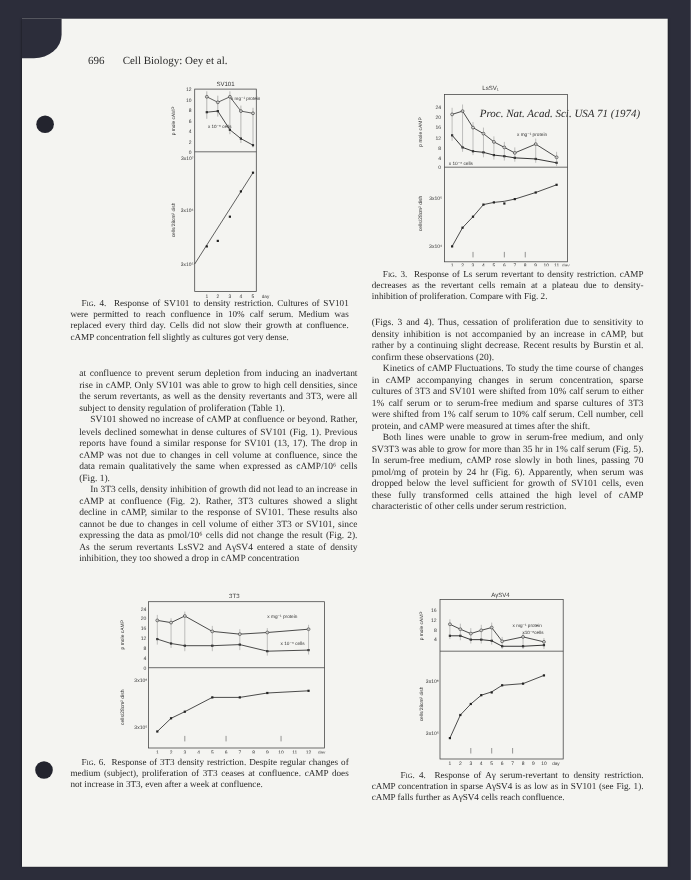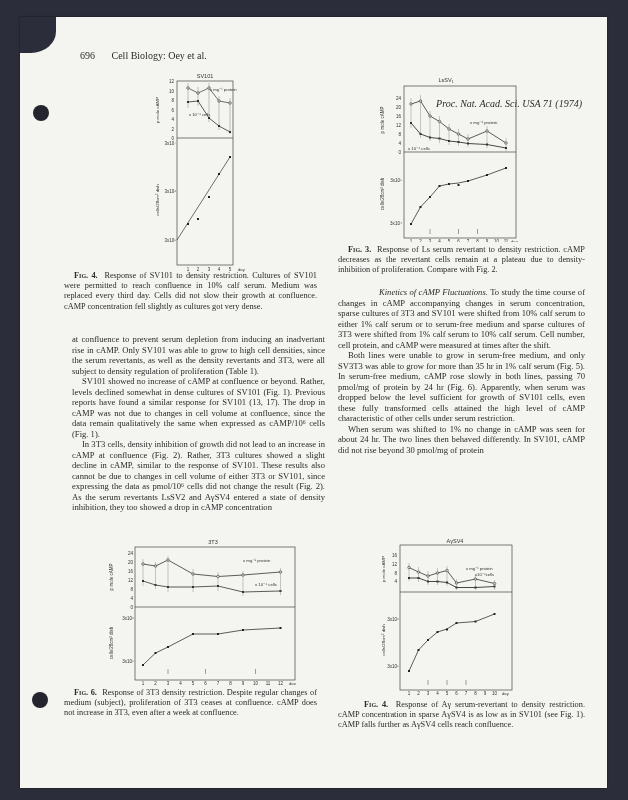--- a/index.html
+++ b/index.html
@@ -15,7 +15,7 @@
   .txt p{margin:0;text-indent:10px;}
   .txt p.noind{text-indent:0;}
   .cap{position:absolute;font-size:8.3px;line-height:10.2px;text-align:justify;}
-  .cap .fl{font-variant:small-caps;font-weight:bold;}
+  .cap .fl{font-variant:small-caps;}
   svg text{font-family:"Liberation Sans","DejaVu Sans",sans-serif;fill:#333;}
   .it{font-style:italic;margin-left:31px;}
 </style>

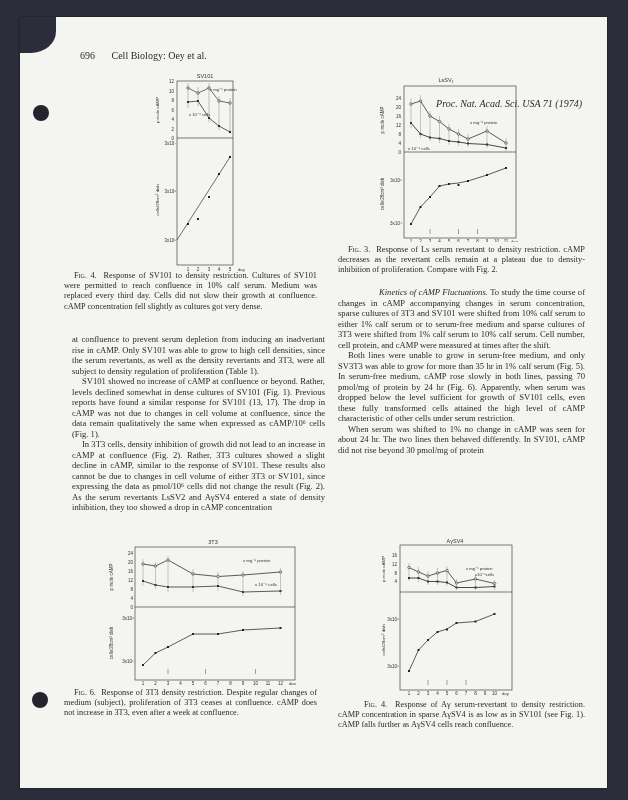--- a/index.html
+++ b/index.html
@@ -282,6 +282,7 @@
 </div>
 
 <div class="txt" style="left:338px;top:287px;width:247px;">
+  <p class="noind">(Figs. 3 and 4). Thus, cessation of proliferation due to sensitivity to density inhibition is not accompanied by an increase in cAMP, but rather by a continuing slight decrease. Recent results by Burstin et al. confirm these observations (20).</p>
   <p><span class="it">Kinetics of cAMP Fluctuations.</span><span> To study the time course of changes in cAMP accompanying changes in serum concentration, sparse cultures of 3T3 and SV101 were shifted from 10% calf serum to either 1% calf serum or to serum-free medium and sparse cultures of 3T3 were shifted from 1% calf serum to 10% calf serum. Cell number, cell protein, and cAMP were measured at times after the shift.</span></p>
   <p>Both lines were unable to grow in serum-free medium, and only SV3T3 was able to grow for more than 35 hr in 1% calf serum (Fig. 5). In serum-free medium, cAMP rose slowly in both lines, passing 70 pmol/mg of protein by 24 hr (Fig. 6). Apparently, when serum was dropped below the level sufficient for growth of SV101 cells, even these fully transformed cells attained the high level of cAMP characteristic of other cells under serum restriction.</p>
   <p>When serum was shifted to 1% no change in cAMP was seen for about 24 hr. The two lines then behaved differently. In SV101, cAMP did not rise beyond 30 pmol/mg of protein</p>

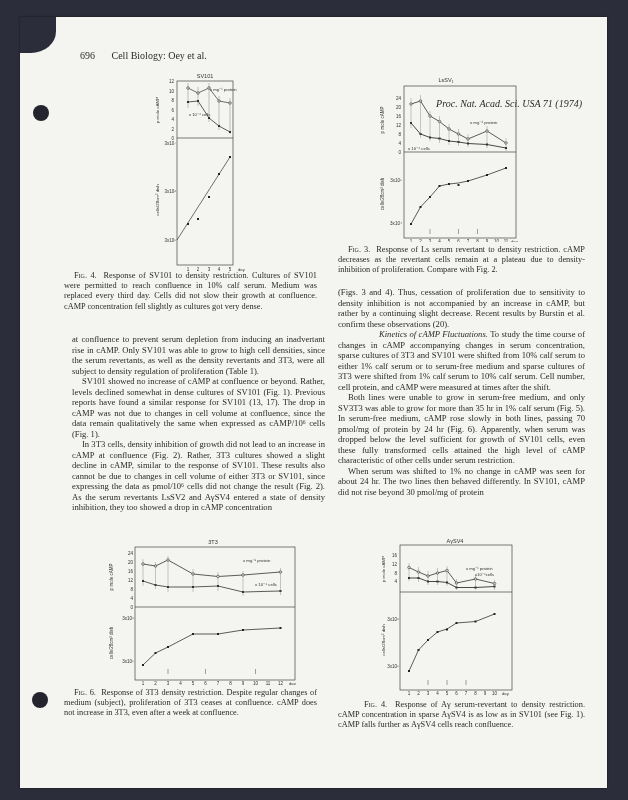--- a/index.html
+++ b/index.html
@@ -17,7 +17,7 @@
   .cap{position:absolute;font-size:8.3px;line-height:10.2px;text-align:justify;}
   .cap .fl{font-variant:small-caps;}
   svg text{font-family:"Liberation Sans","DejaVu Sans",sans-serif;fill:#333;}
-  .it{font-style:italic;margin-left:31px;}
+  .it{}
 </style>
 </head>
 <body>

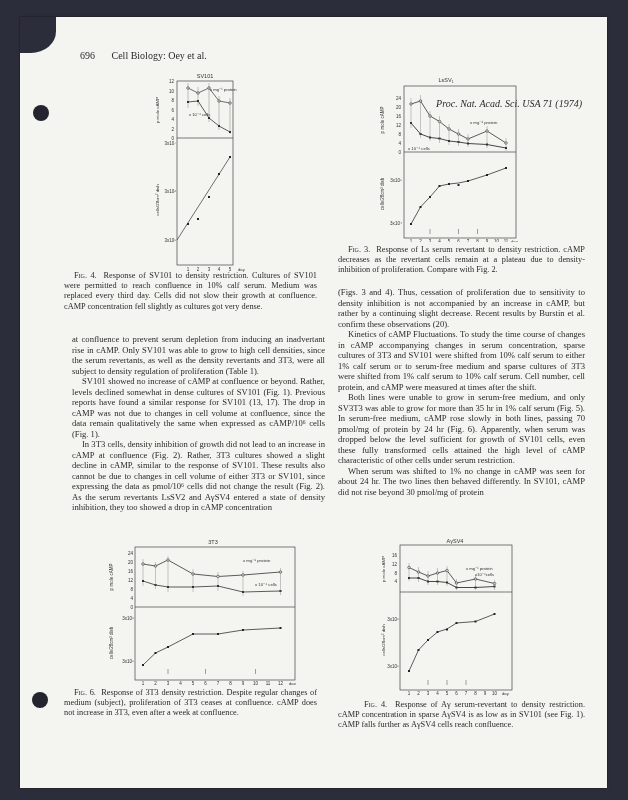--- a/index.html
+++ b/index.html
@@ -285,7 +285,6 @@
   <p class="noind">(Figs. 3 and 4). Thus, cessation of proliferation due to sensitivity to density inhibition is not accompanied by an increase in cAMP, but rather by a continuing slight decrease. Recent results by Burstin et al. confirm these observations (20).</p>
   <p><span class="it">Kinetics of cAMP Fluctuations.</span><span> To study the time course of changes in cAMP accompanying changes in serum concentration, sparse cultures of 3T3 and SV101 were shifted from 10% calf serum to either 1% calf serum or to serum-free medium and sparse cultures of 3T3 were shifted from 1% calf serum to 10% calf serum. Cell number, cell protein, and cAMP were measured at times after the shift.</span></p>
   <p>Both lines were unable to grow in serum-free medium, and only SV3T3 was able to grow for more than 35 hr in 1% calf serum (Fig. 5). In serum-free medium, cAMP rose slowly in both lines, passing 70 pmol/mg of protein by 24 hr (Fig. 6). Apparently, when serum was dropped below the level sufficient for growth of SV101 cells, even these fully transformed cells attained the high level of cAMP characteristic of other cells under serum restriction.</p>
-  <p>When serum was shifted to 1% no change in cAMP was seen for about 24 hr. The two lines then behaved differently. In SV101, cAMP did not rise beyond 30 pmol/mg of protein</p>
 </div>
 
 <svg style="position:absolute;left:360px;top:535px;" width="180" height="165" viewBox="0 0 180 165">

